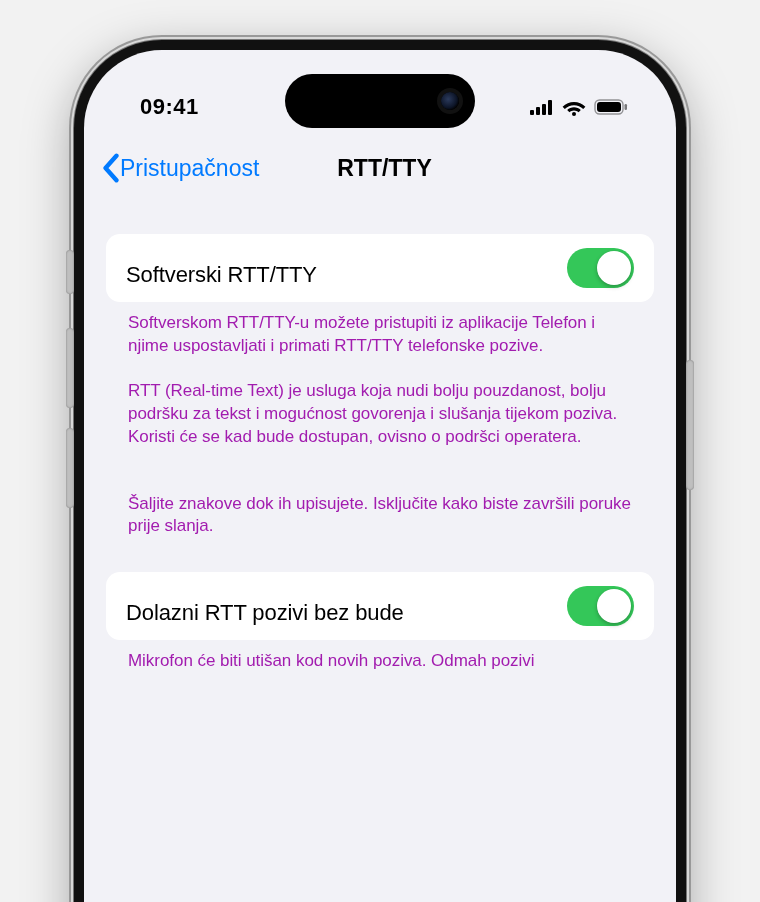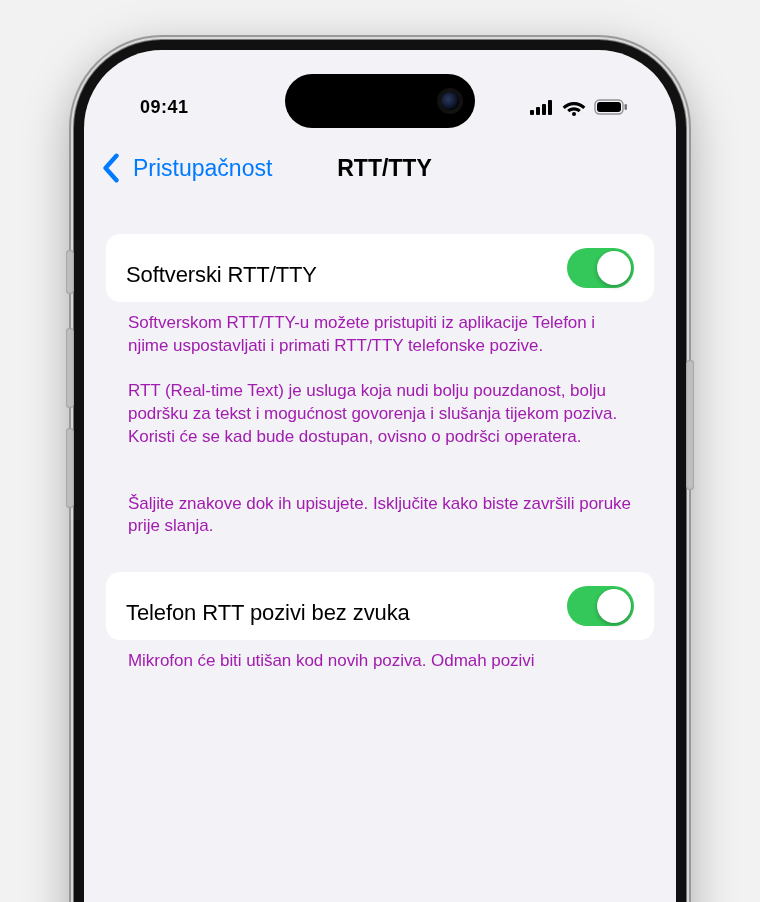--- a/index.html
+++ b/index.html
@@ -73,7 +73,7 @@
       display: flex; justify-content: space-between; align-items: center;
       padding: 28px 48px 0 56px;
     }
-    .sb-time { font-size: 18px; font-weight: 600; letter-spacing: 0.5px; }
+    .sb-time { font-size: 22px; font-weight: 600; letter-spacing: 0.5px; }
     .sb-icons { display: flex; align-items: center; gap: 8px; }
 
     

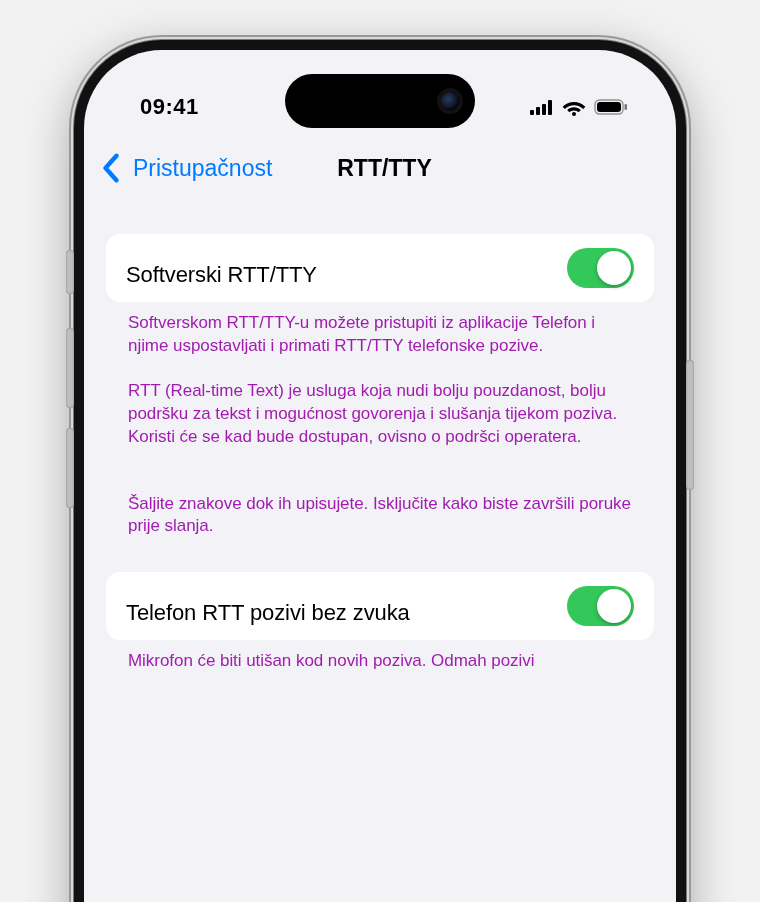--- a/index.html
+++ b/index.html
@@ -83,7 +83,7 @@
       display: flex; align-items: center;
       padding: 0 18px;
     }
-    .back-btn { display:flex; align-items:center; gap:13px; color:#007aff; font-size:23px; }
+    .back-btn { display:flex; align-items:center; gap:0; color:#007aff; font-size:23px; }
     .back-btn svg { width:18px; height:30px; }
     .nav-title {
       position:absolute; left:0; right:0; text-align:center;

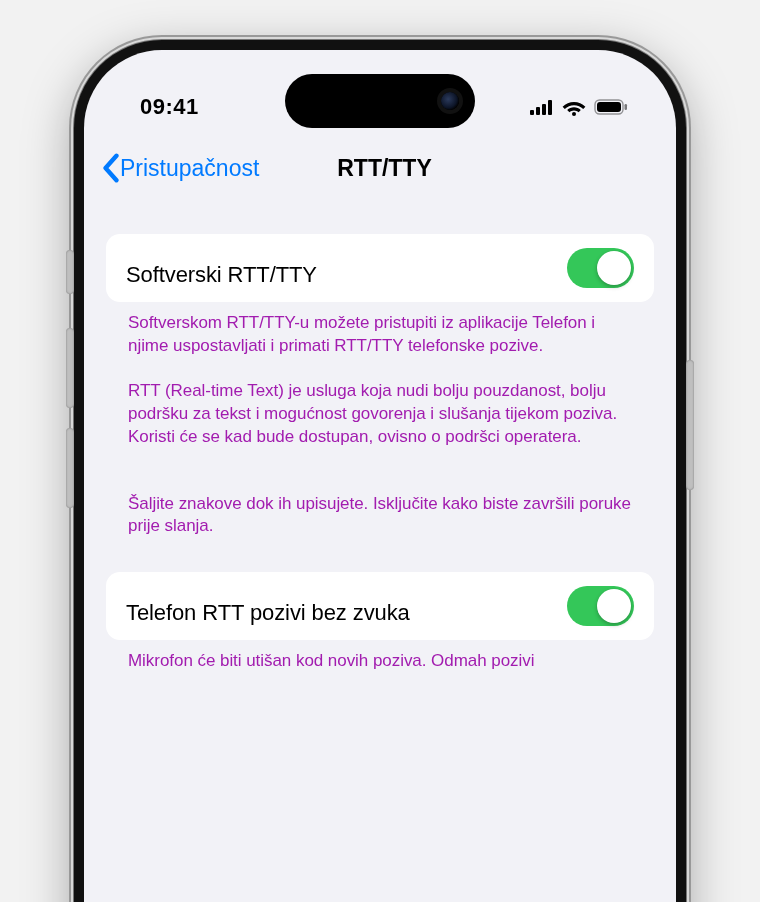--- a/index.html
+++ b/index.html
@@ -189,7 +189,7 @@
 
       <div class="group">
         <div class="row">
-          <span class="label">Telefon RTT pozivi bez zvuka</span>
+          <span class="label">Dolazni RTT pozivi bez bude</span>
           <div class="tog">
               <div class="knob"></div>
             </div>

